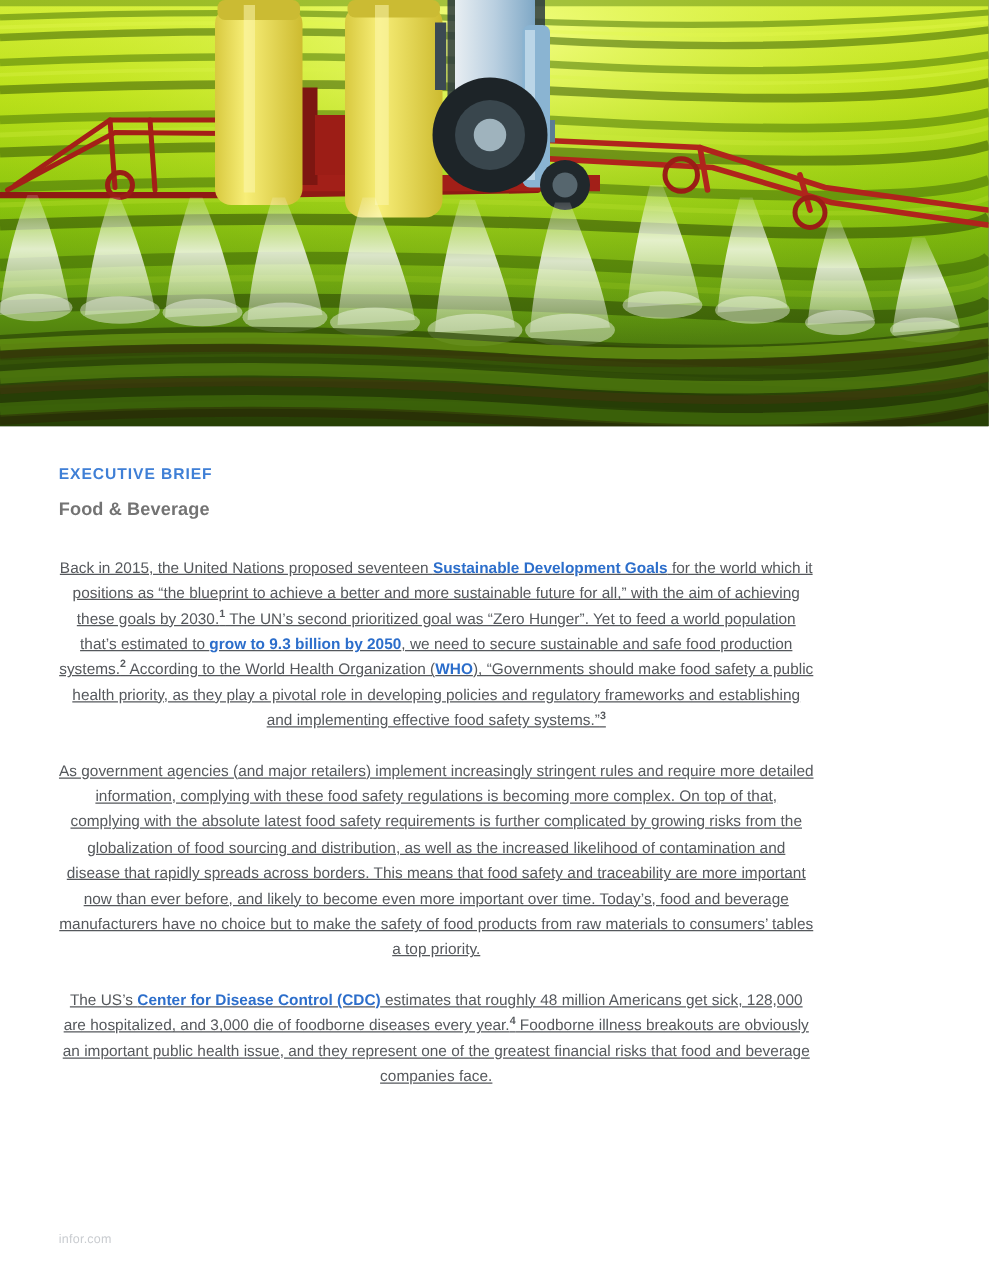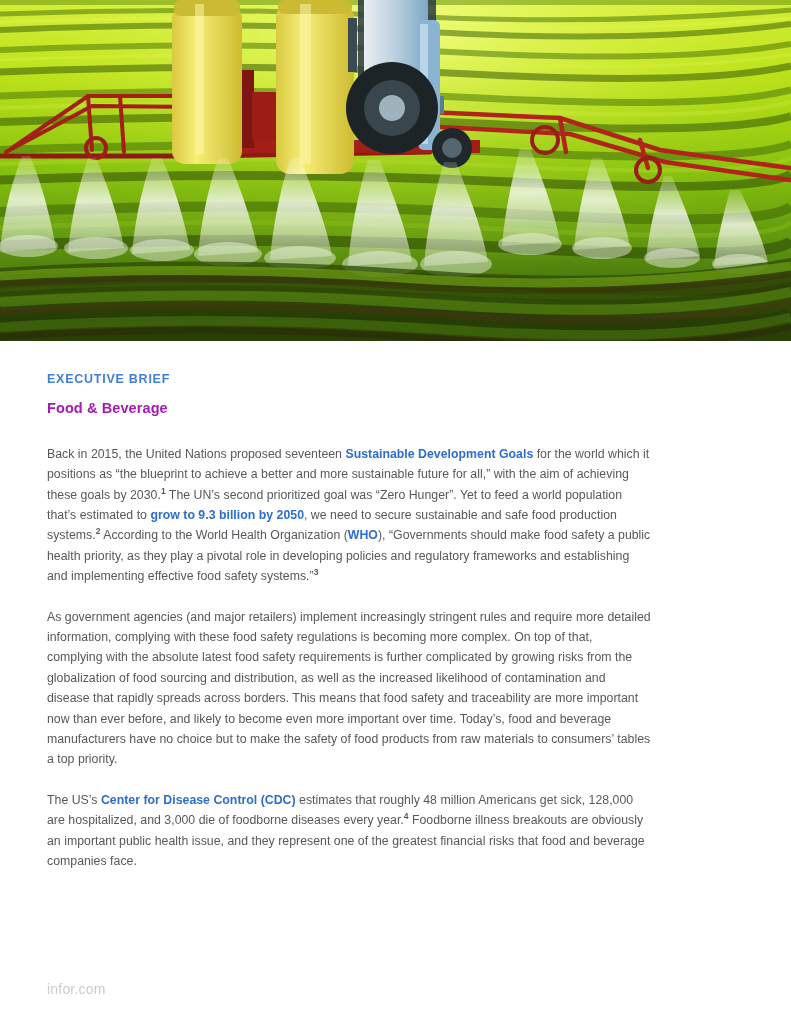--- a/index.html
+++ b/index.html
@@ -53,7 +53,7 @@
   .subtitle {
     font-size: 14.5px;
     font-weight: bold;
-    color: #a21caf;
+    color: #737373;
     margin: 0 0 28px 0;
     letter-spacing: 0.1px;
   }

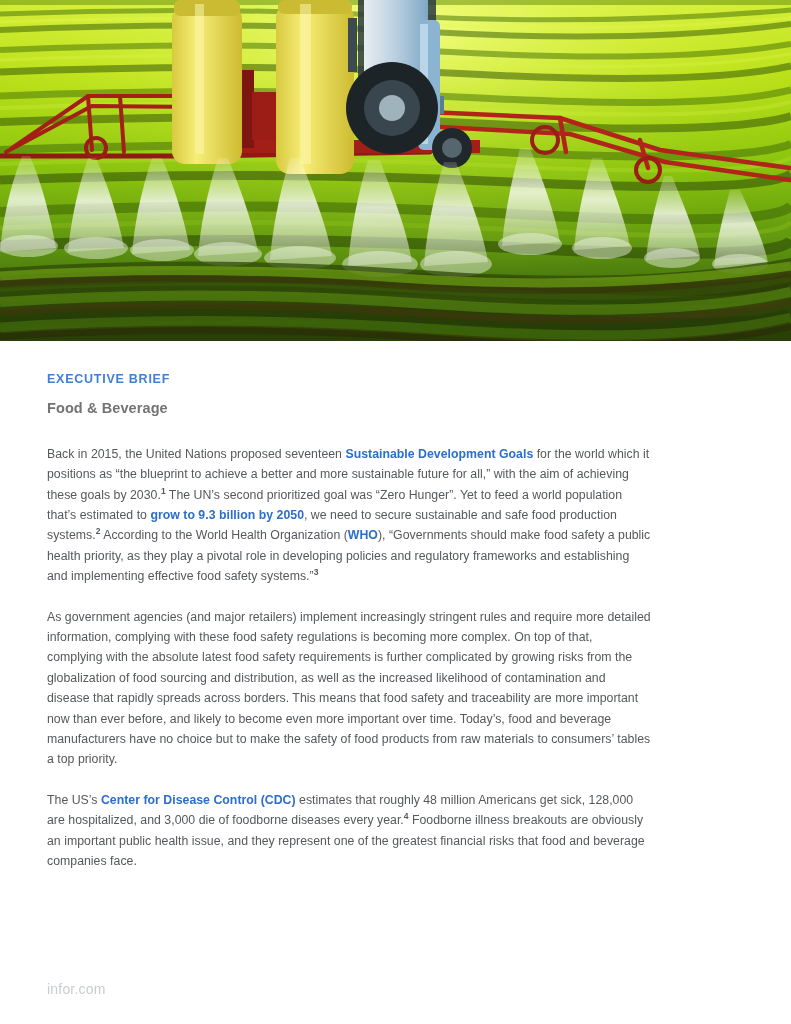--- a/index.html
+++ b/index.html
@@ -64,8 +64,9 @@
     line-height: 20.4px;
     color: #55585c;
     margin: 0 0 20px 0;
-    text-align: left;
+    text-align: center;
     letter-spacing: 0.02px;
+    text-decoration: underline;
   }
   .body-copy p:last-child { margin-bottom: 16px; }
   .lnk {

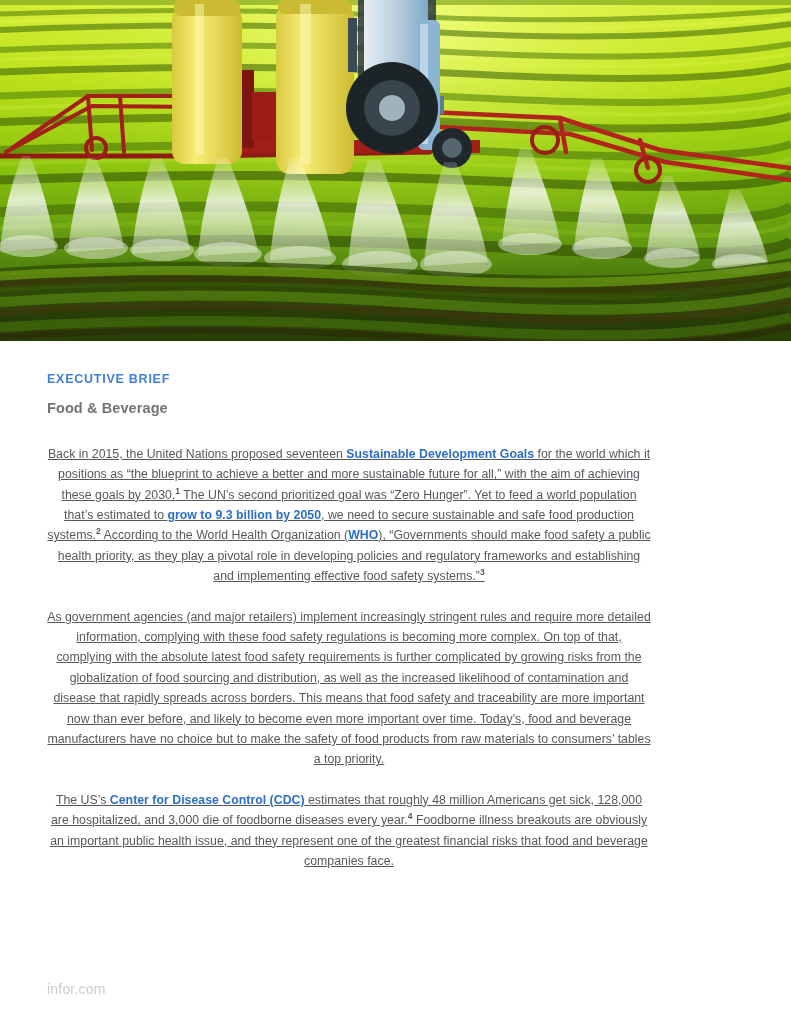--- a/index.html
+++ b/index.html
@@ -87,7 +87,7 @@
     position: absolute;
     left: 47px;
     bottom: 27px;
-    font-size: 14px;
+    font-size: 10px;
     color: #c9ccd0;
     letter-spacing: 0.2px;
   }

